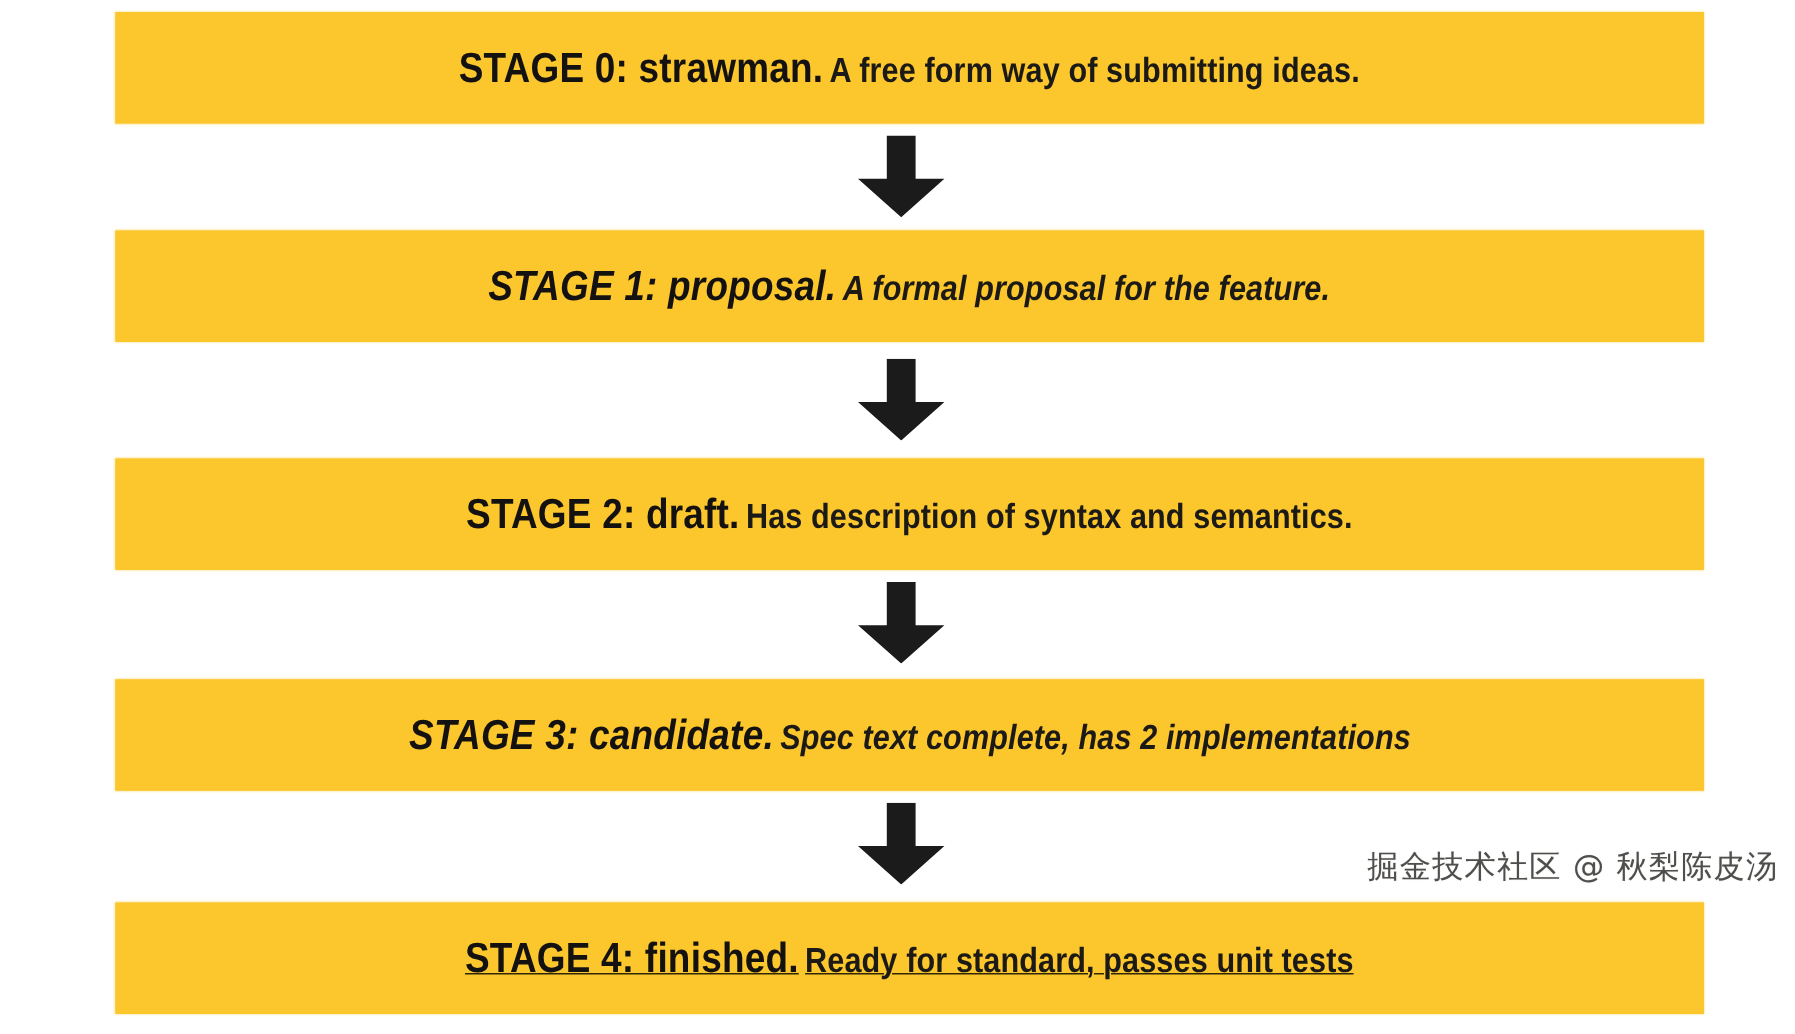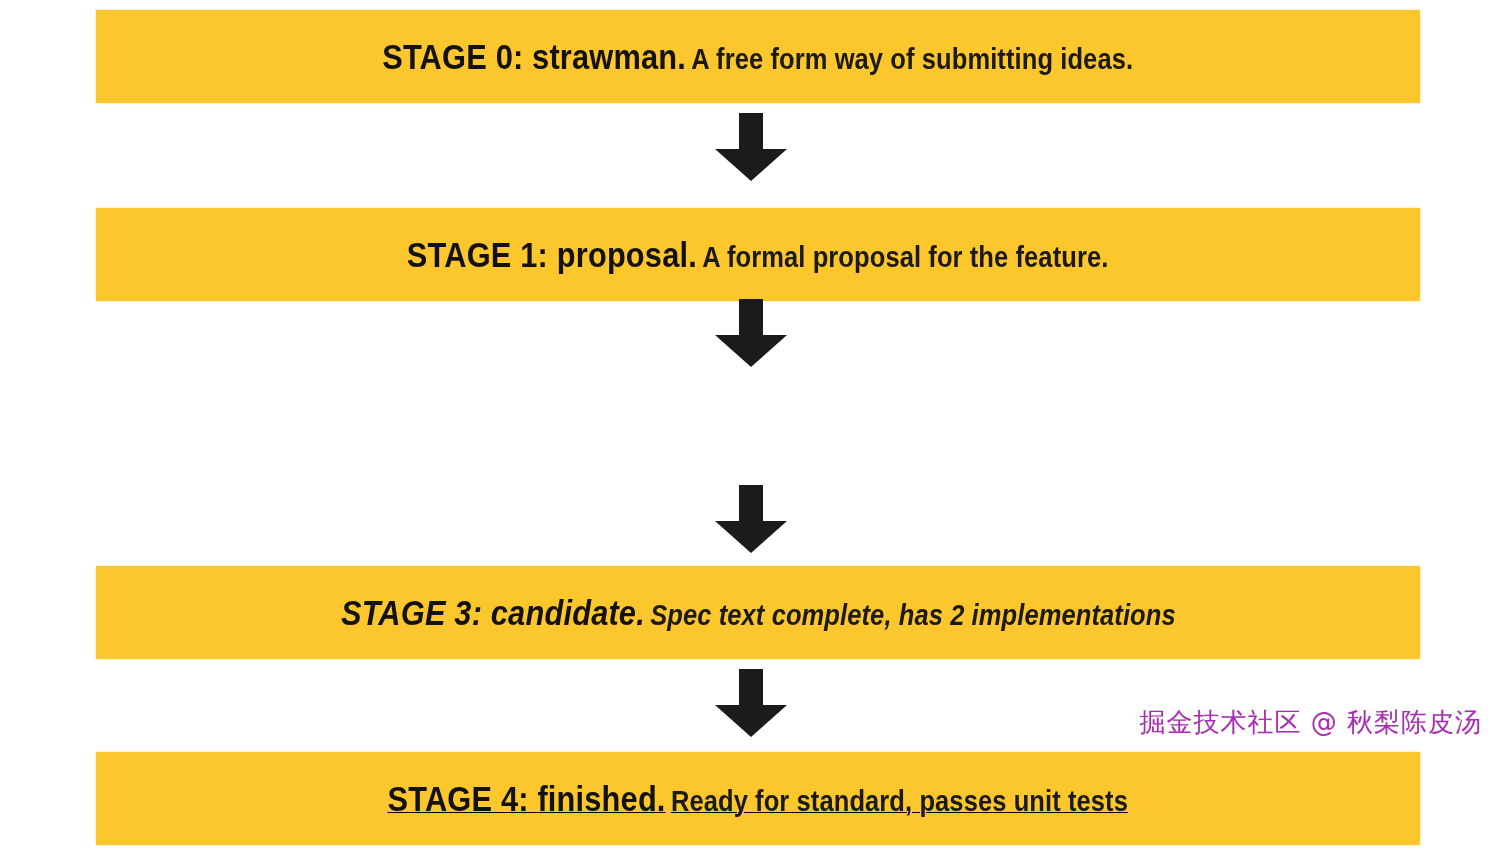--- a/index.html
+++ b/index.html
@@ -69,7 +69,7 @@
   
   #row-0 { top: 10px; }
   #arrow-0 { left: 713px; top: 113px; }
-  #row-1 { top: 208px; }
+  #row-1 { top: 192px; font-style: italic; }
   #arrow-1 { left: 713px; top: 299px; }
   #row-2 { top: 382px; }
   #arrow-2 { left: 713px; top: 485px; }

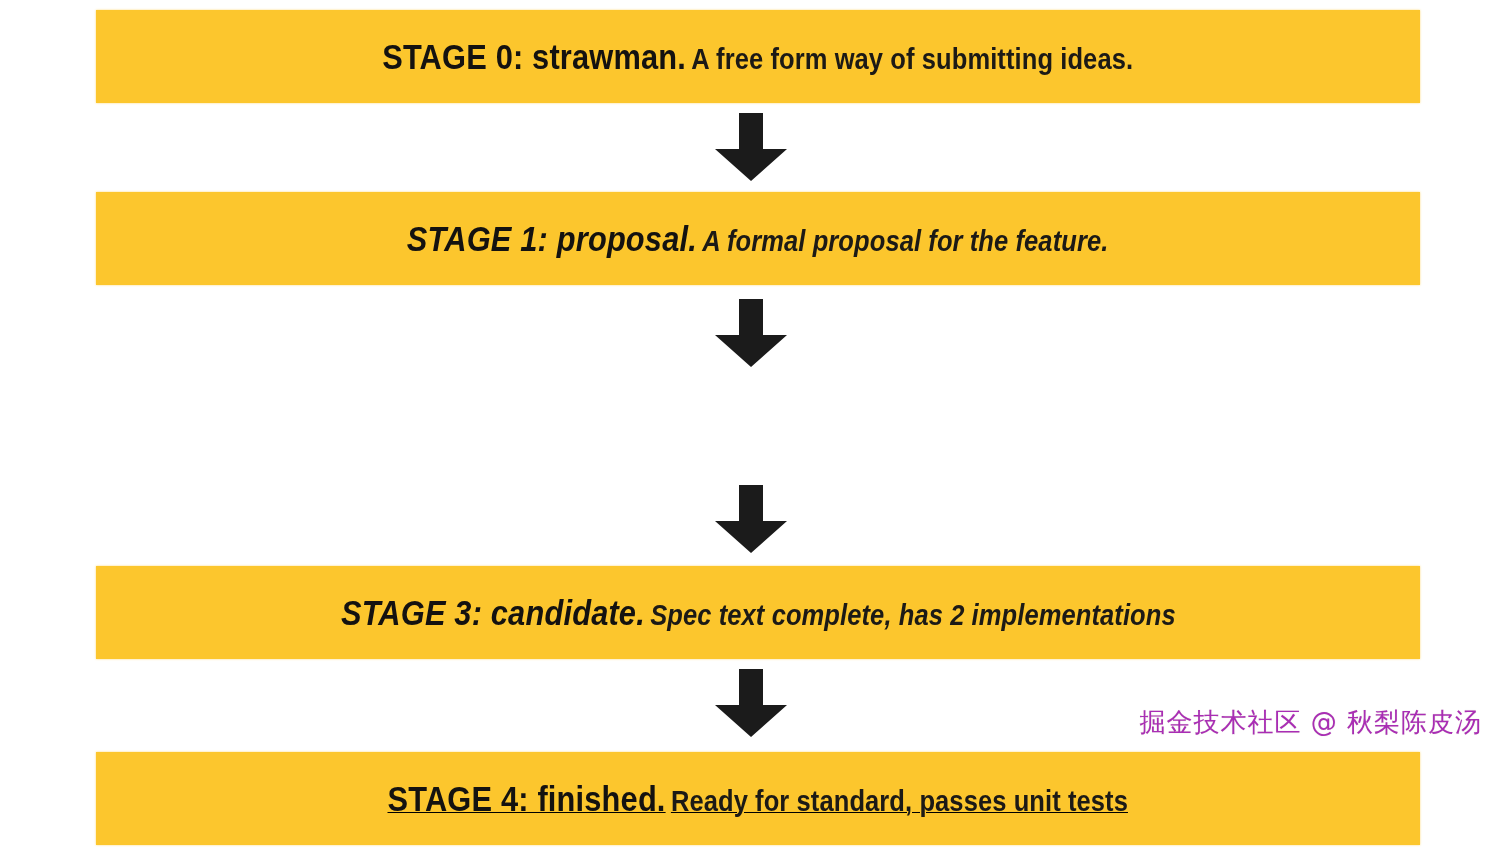--- a/index.html
+++ b/index.html
@@ -120,6 +120,11 @@
     </svg>
   </div>
 
+  <div class="stage-row" id="row-2">
+    <span class="stage-text">
+      <span class="stage-title">STAGE 2: draft.</span><span class="stage-desc">Has description of syntax and semantics.</span>
+    </span>
+  </div>
 
   <div class="arrow" id="arrow-2">
     <svg viewBox="0 0 76 68" xmlns="http://www.w3.org/2000/svg" aria-hidden="true">

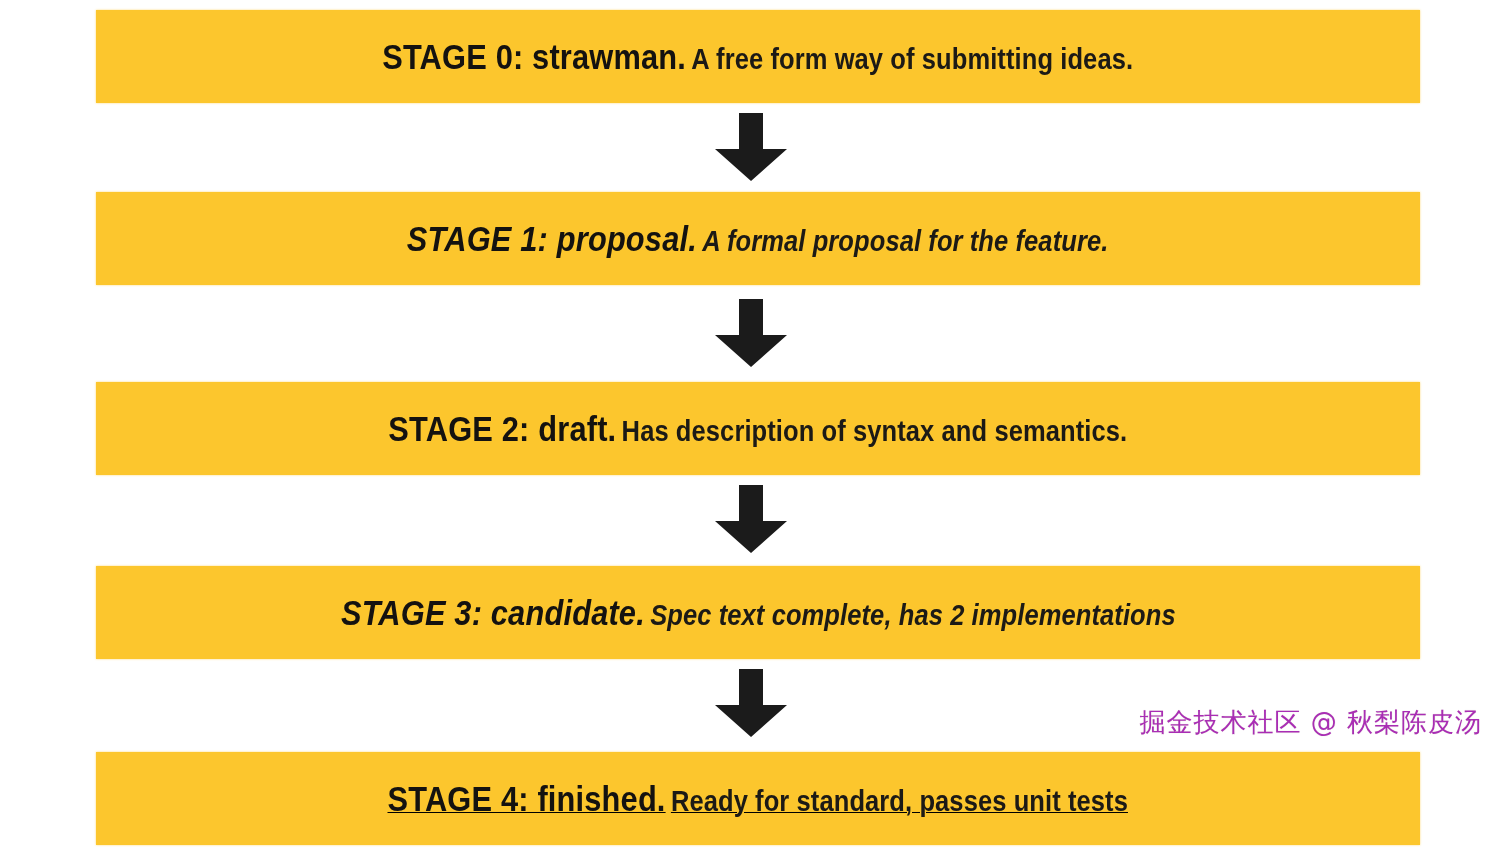--- a/index.html
+++ b/index.html
@@ -82,7 +82,7 @@
     right: 14px;
     bottom: 18px;
     font-size: 26px;
-    color: #a21caf;
+    color: #404040;
     opacity: 0.92;
     letter-spacing: 1px;
     white-space: nowrap;

